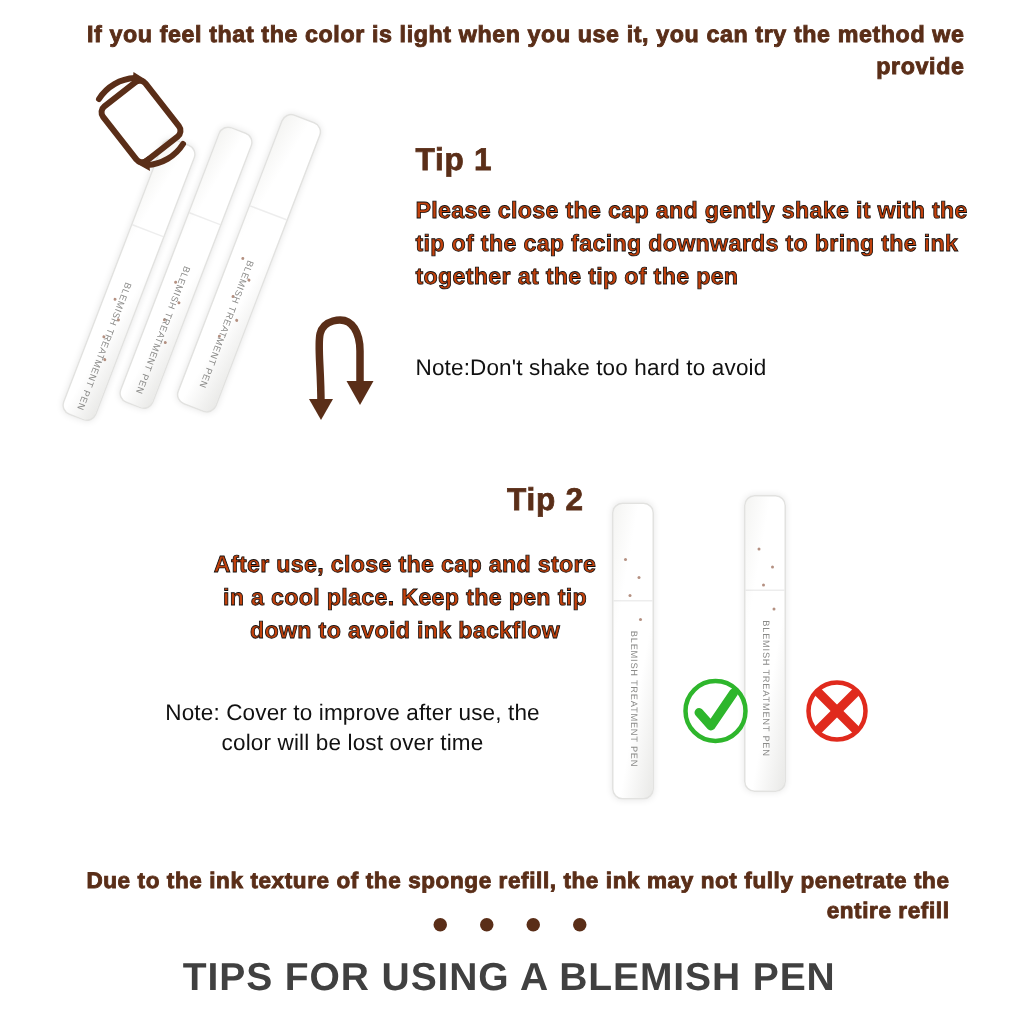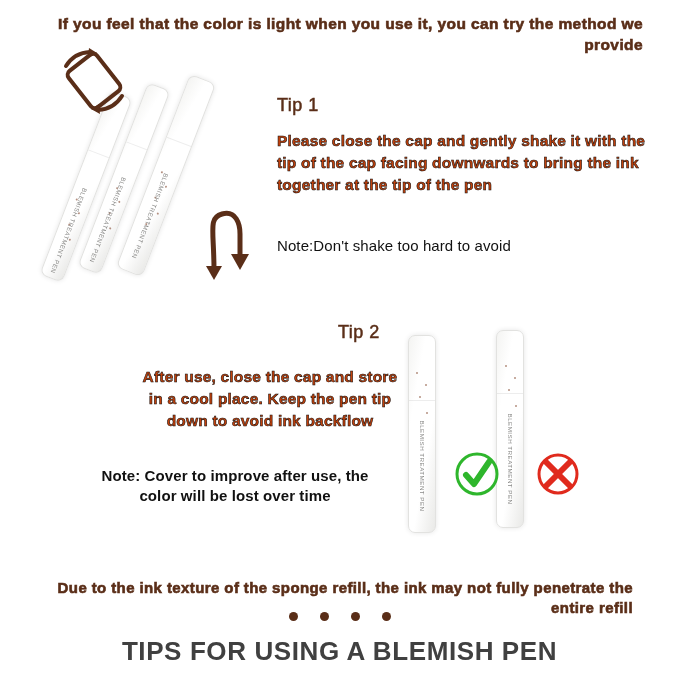--- a/index.html
+++ b/index.html
@@ -62,8 +62,8 @@
   .tip-label {
     position: absolute;
     color: #5a2e18;
-    font-size: 18px;
-    font-weight: normal;
+    font-size: 21px;
+    font-weight: bold;
     letter-spacing: 0.5px;
     -webkit-text-stroke: 0.5px #5a2e18;
   }

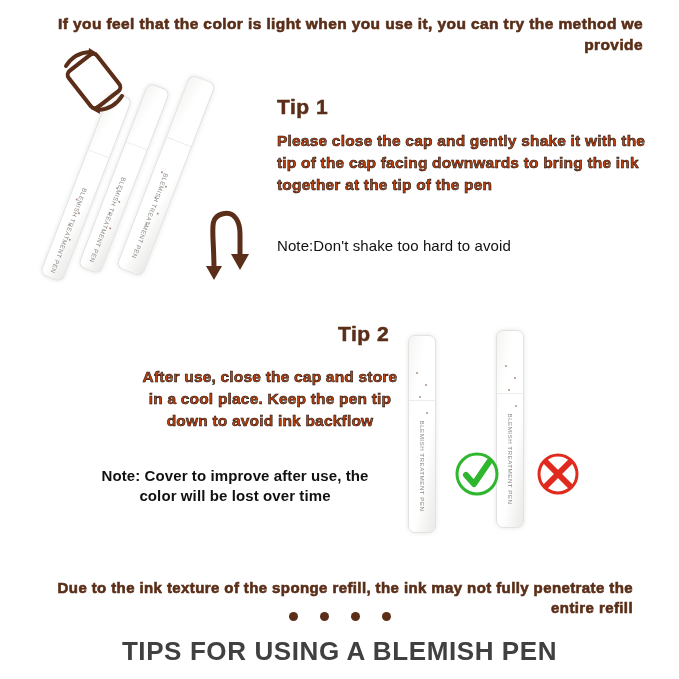--- a/index.html
+++ b/index.html
@@ -112,7 +112,6 @@
     top: 466px;
     width: 350px;
     text-align: center;
-    font-weight: bold;
   }
   .note-2 .note-indent { display:block; }
 

